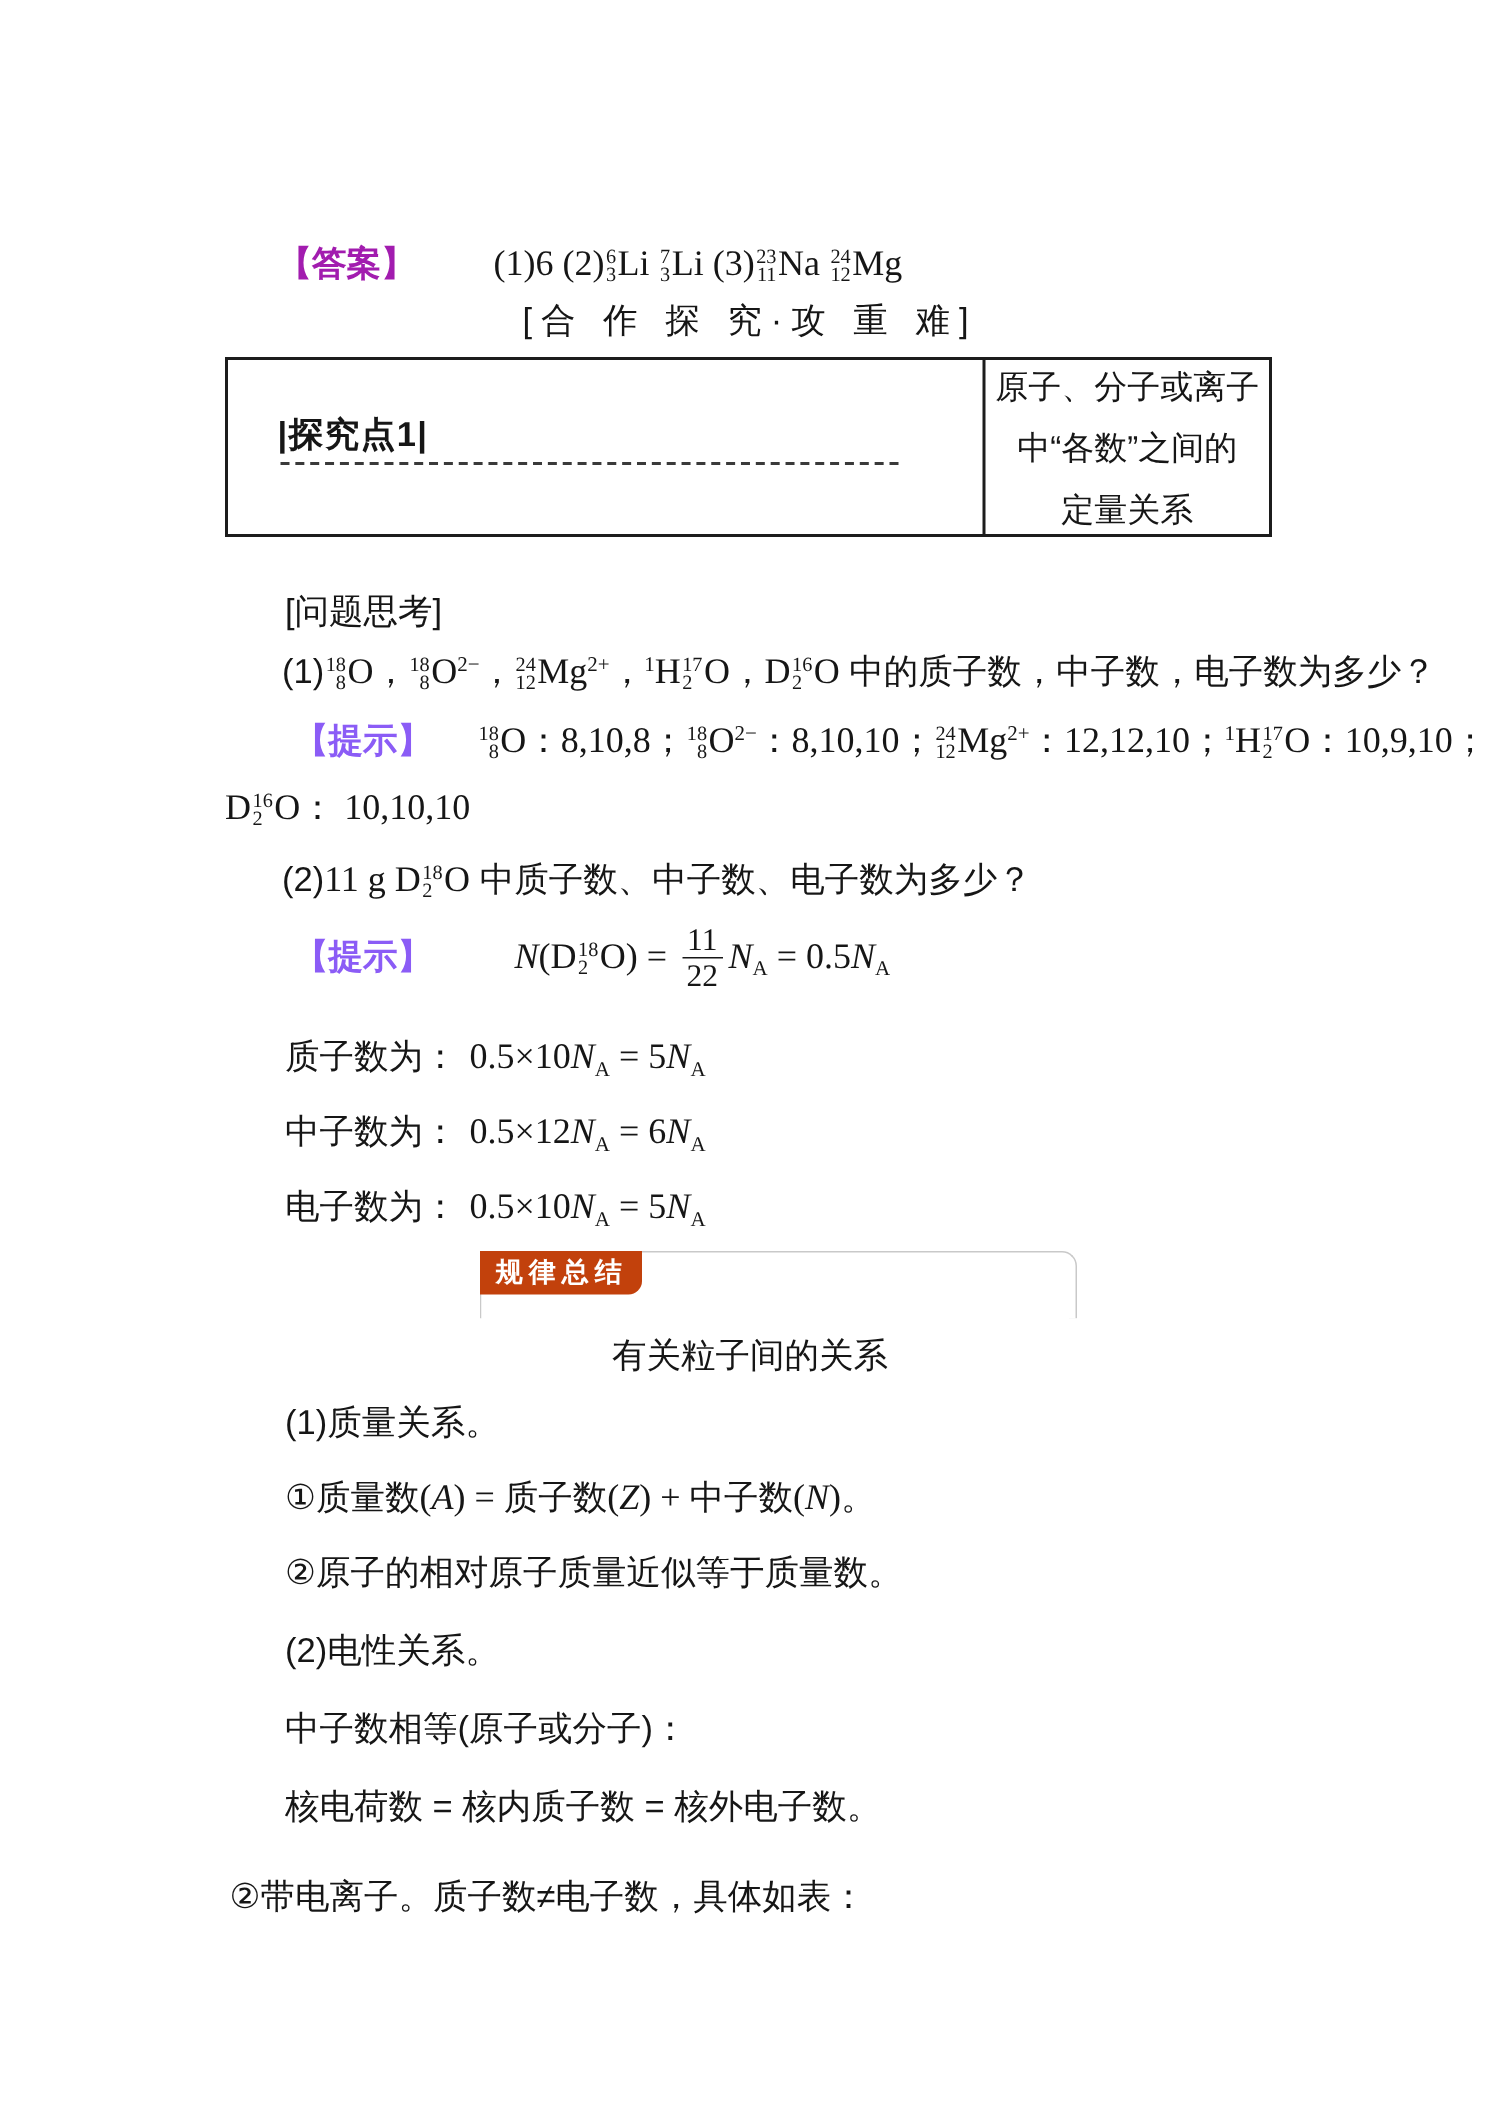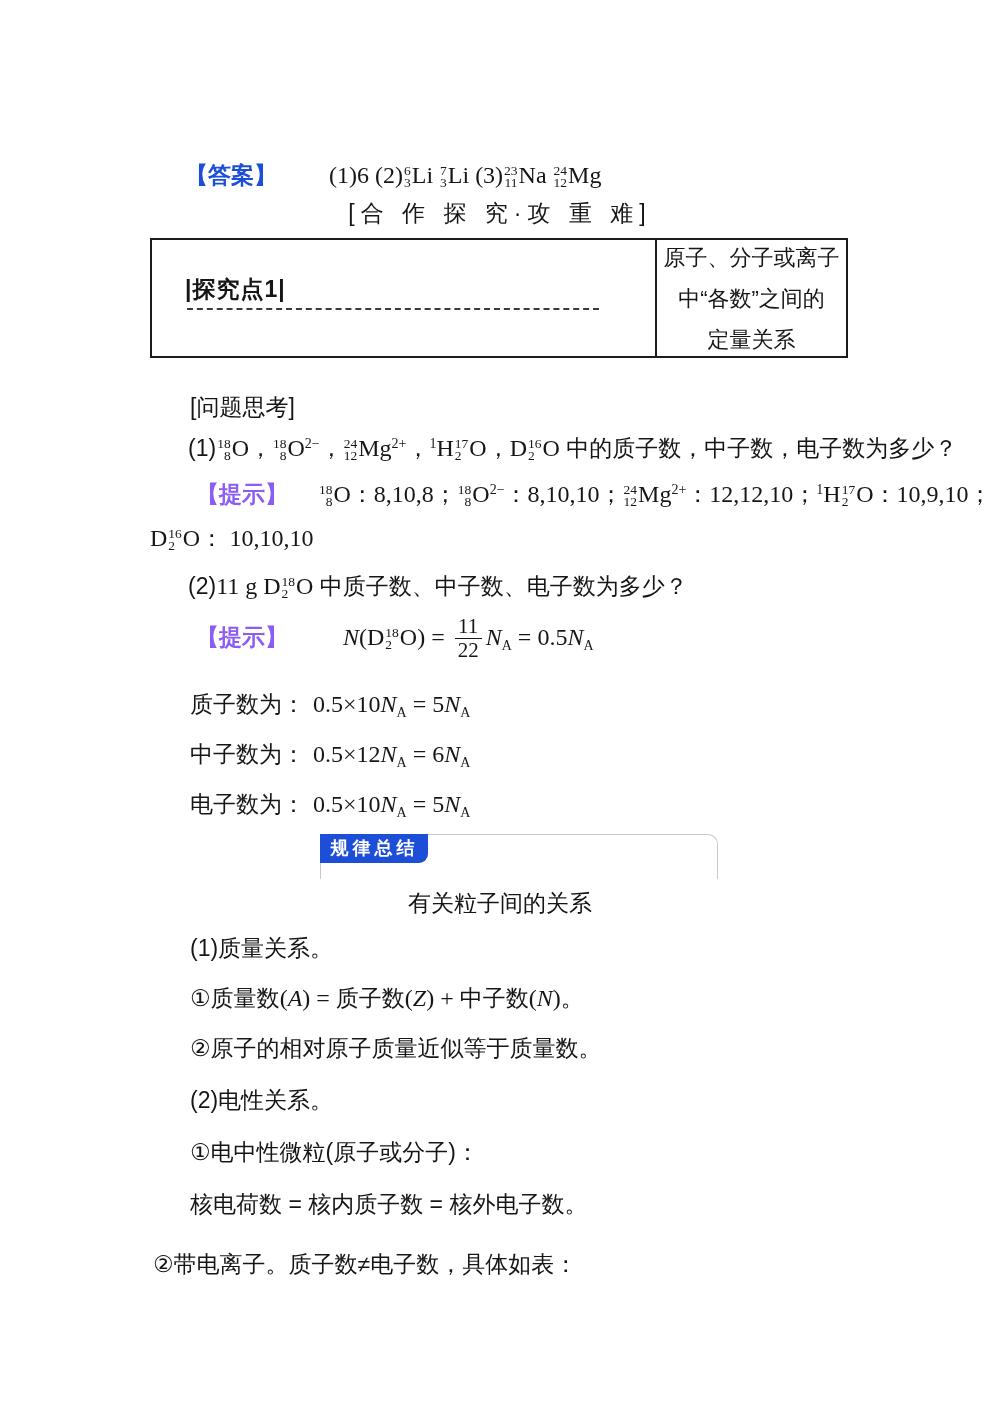--- a/index.html
+++ b/index.html
@@ -24,7 +24,7 @@
   .frac{display:inline-flex;flex-direction:column;align-items:center;
         font-size:21px;line-height:23px;vertical-align:middle;margin:0 4px;}
   .fden{border-top:1.6px solid #161616;padding:0 3px;}
-  .lbl-answer{color:#1d4ed8;font-weight:bold;margin-right:52px;}
+  .lbl-answer{color:#a21caf;font-weight:bold;margin-right:52px;}
   .lbl-hint{color:#8b5cf6;font-weight:bold;}
   .gap30{margin-right:30px;}
   .gap55{margin-right:55px;}

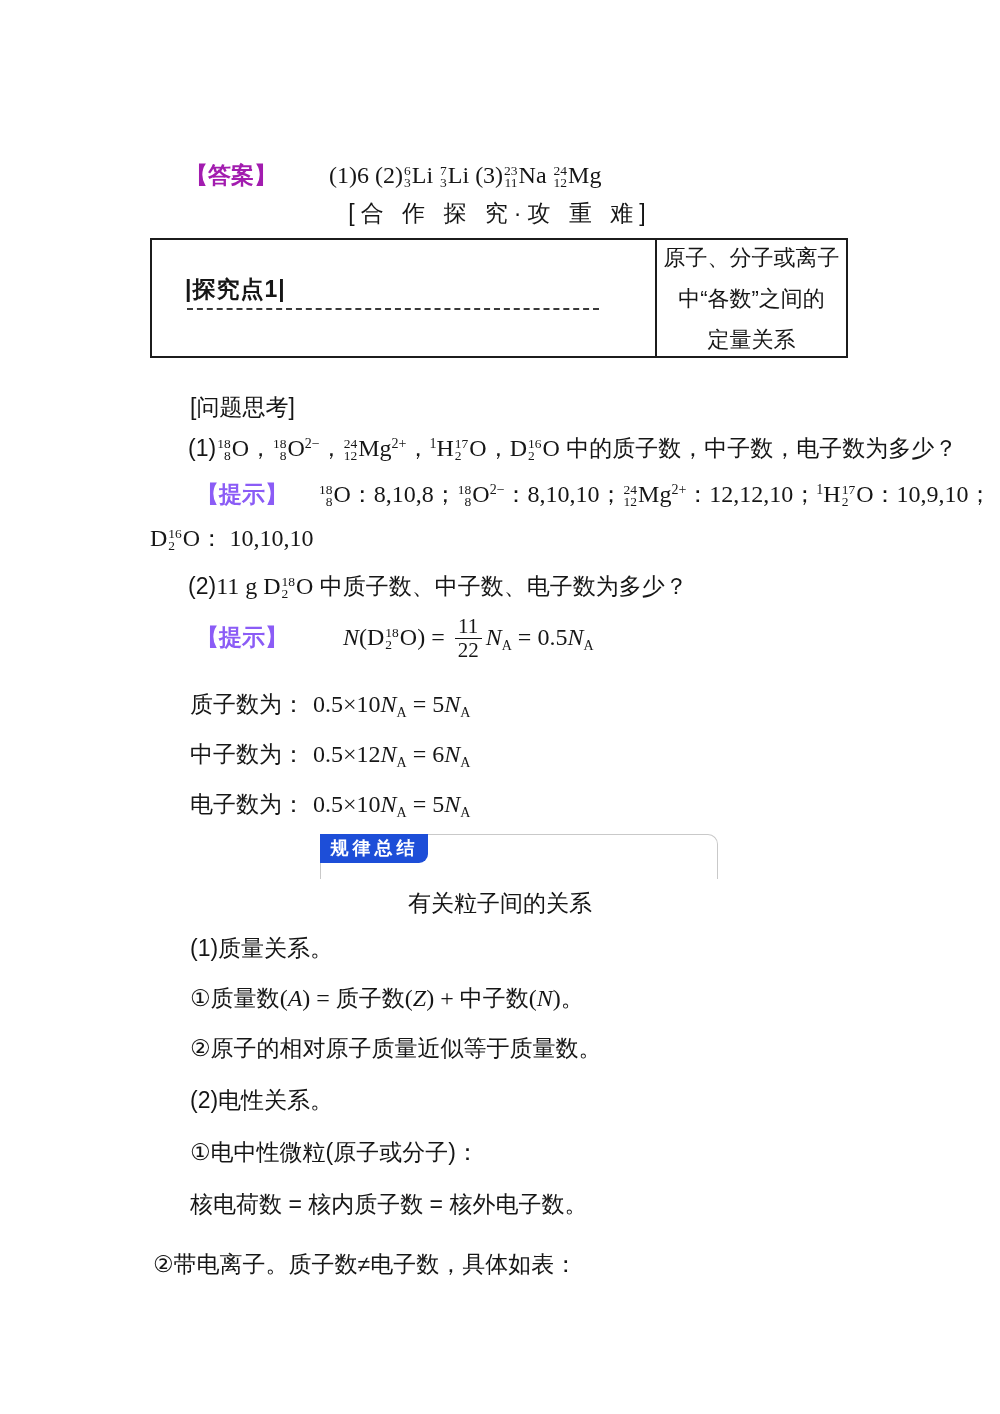--- a/index.html
+++ b/index.html
@@ -40,7 +40,7 @@
   
   .rulebox{position:absolute;left:320px;top:834px;width:396px;height:44px;
            border:1.5px solid #c9c9c9;border-bottom:none;border-radius:0 10px 0 0;}
-  .badge{position:absolute;left:-1.5px;top:-1.5px;background:#1d4ed8;color:#ffffff;
+  .badge{position:absolute;left:-1.5px;top:-1.5px;background:#c2410c;color:#ffffff;
          font-weight:bold;font-size:18px;letter-spacing:4px;
          padding:2px 9px 3px 11px;border-radius:0 0 9px 0;}
 </style>

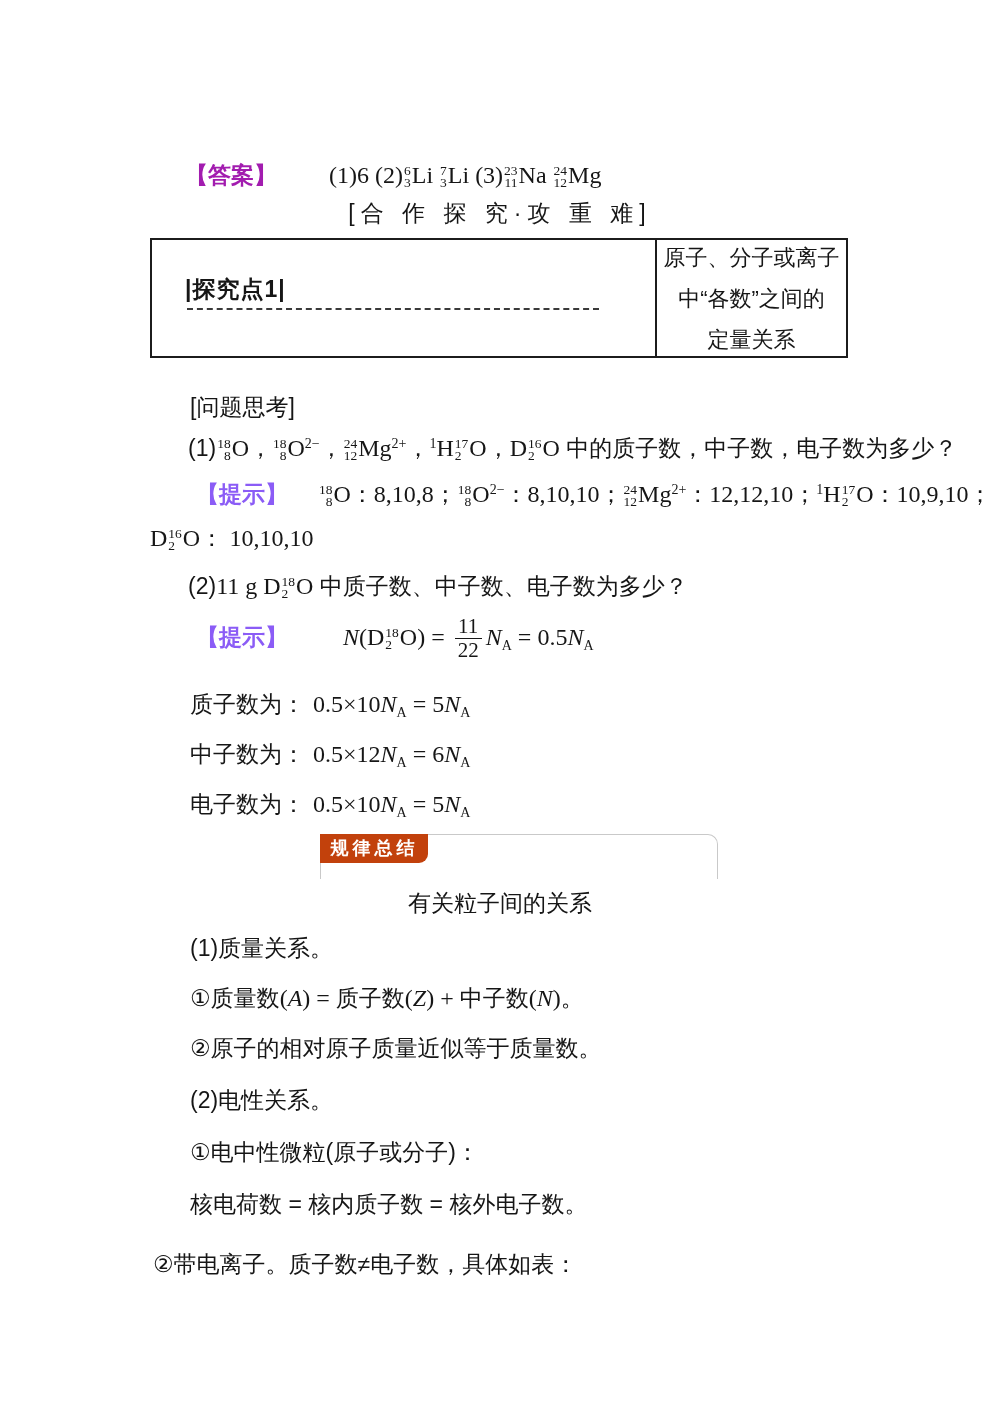--- a/index.html
+++ b/index.html
@@ -155,7 +155,7 @@
   <div class="line tall" style="left:190px;top:978px"><span>①质量数</span><span class="ser">(</span><span class="it">A</span><span class="ser">) = </span><span>质子数</span><span class="ser">(</span><span class="it">Z</span><span class="ser">) + </span><span>中子数</span><span class="ser">(</span><span class="it">N</span><span class="ser">)</span><span>。</span></div>
   <div class="line" style="left:190px;top:1031px">②原子的相对原子质量近似等于质量数。</div>
   <div class="line" style="left:190px;top:1083px">(2)电性关系。</div>
-  <div class="line" style="left:190px;top:1135px">①电中性微粒(原子或分子)：</div>
+  <div class="line" style="left:190px;top:1135px">中子数相等(原子或分子)：</div>
   <div class="line" style="left:190px;top:1187px">核电荷数 = 核内质子数 = 核外电子数。</div>
   <div class="line" style="left:153px;top:1247px">②带电离子。质子数≠电子数，具体如表：</div>
 

